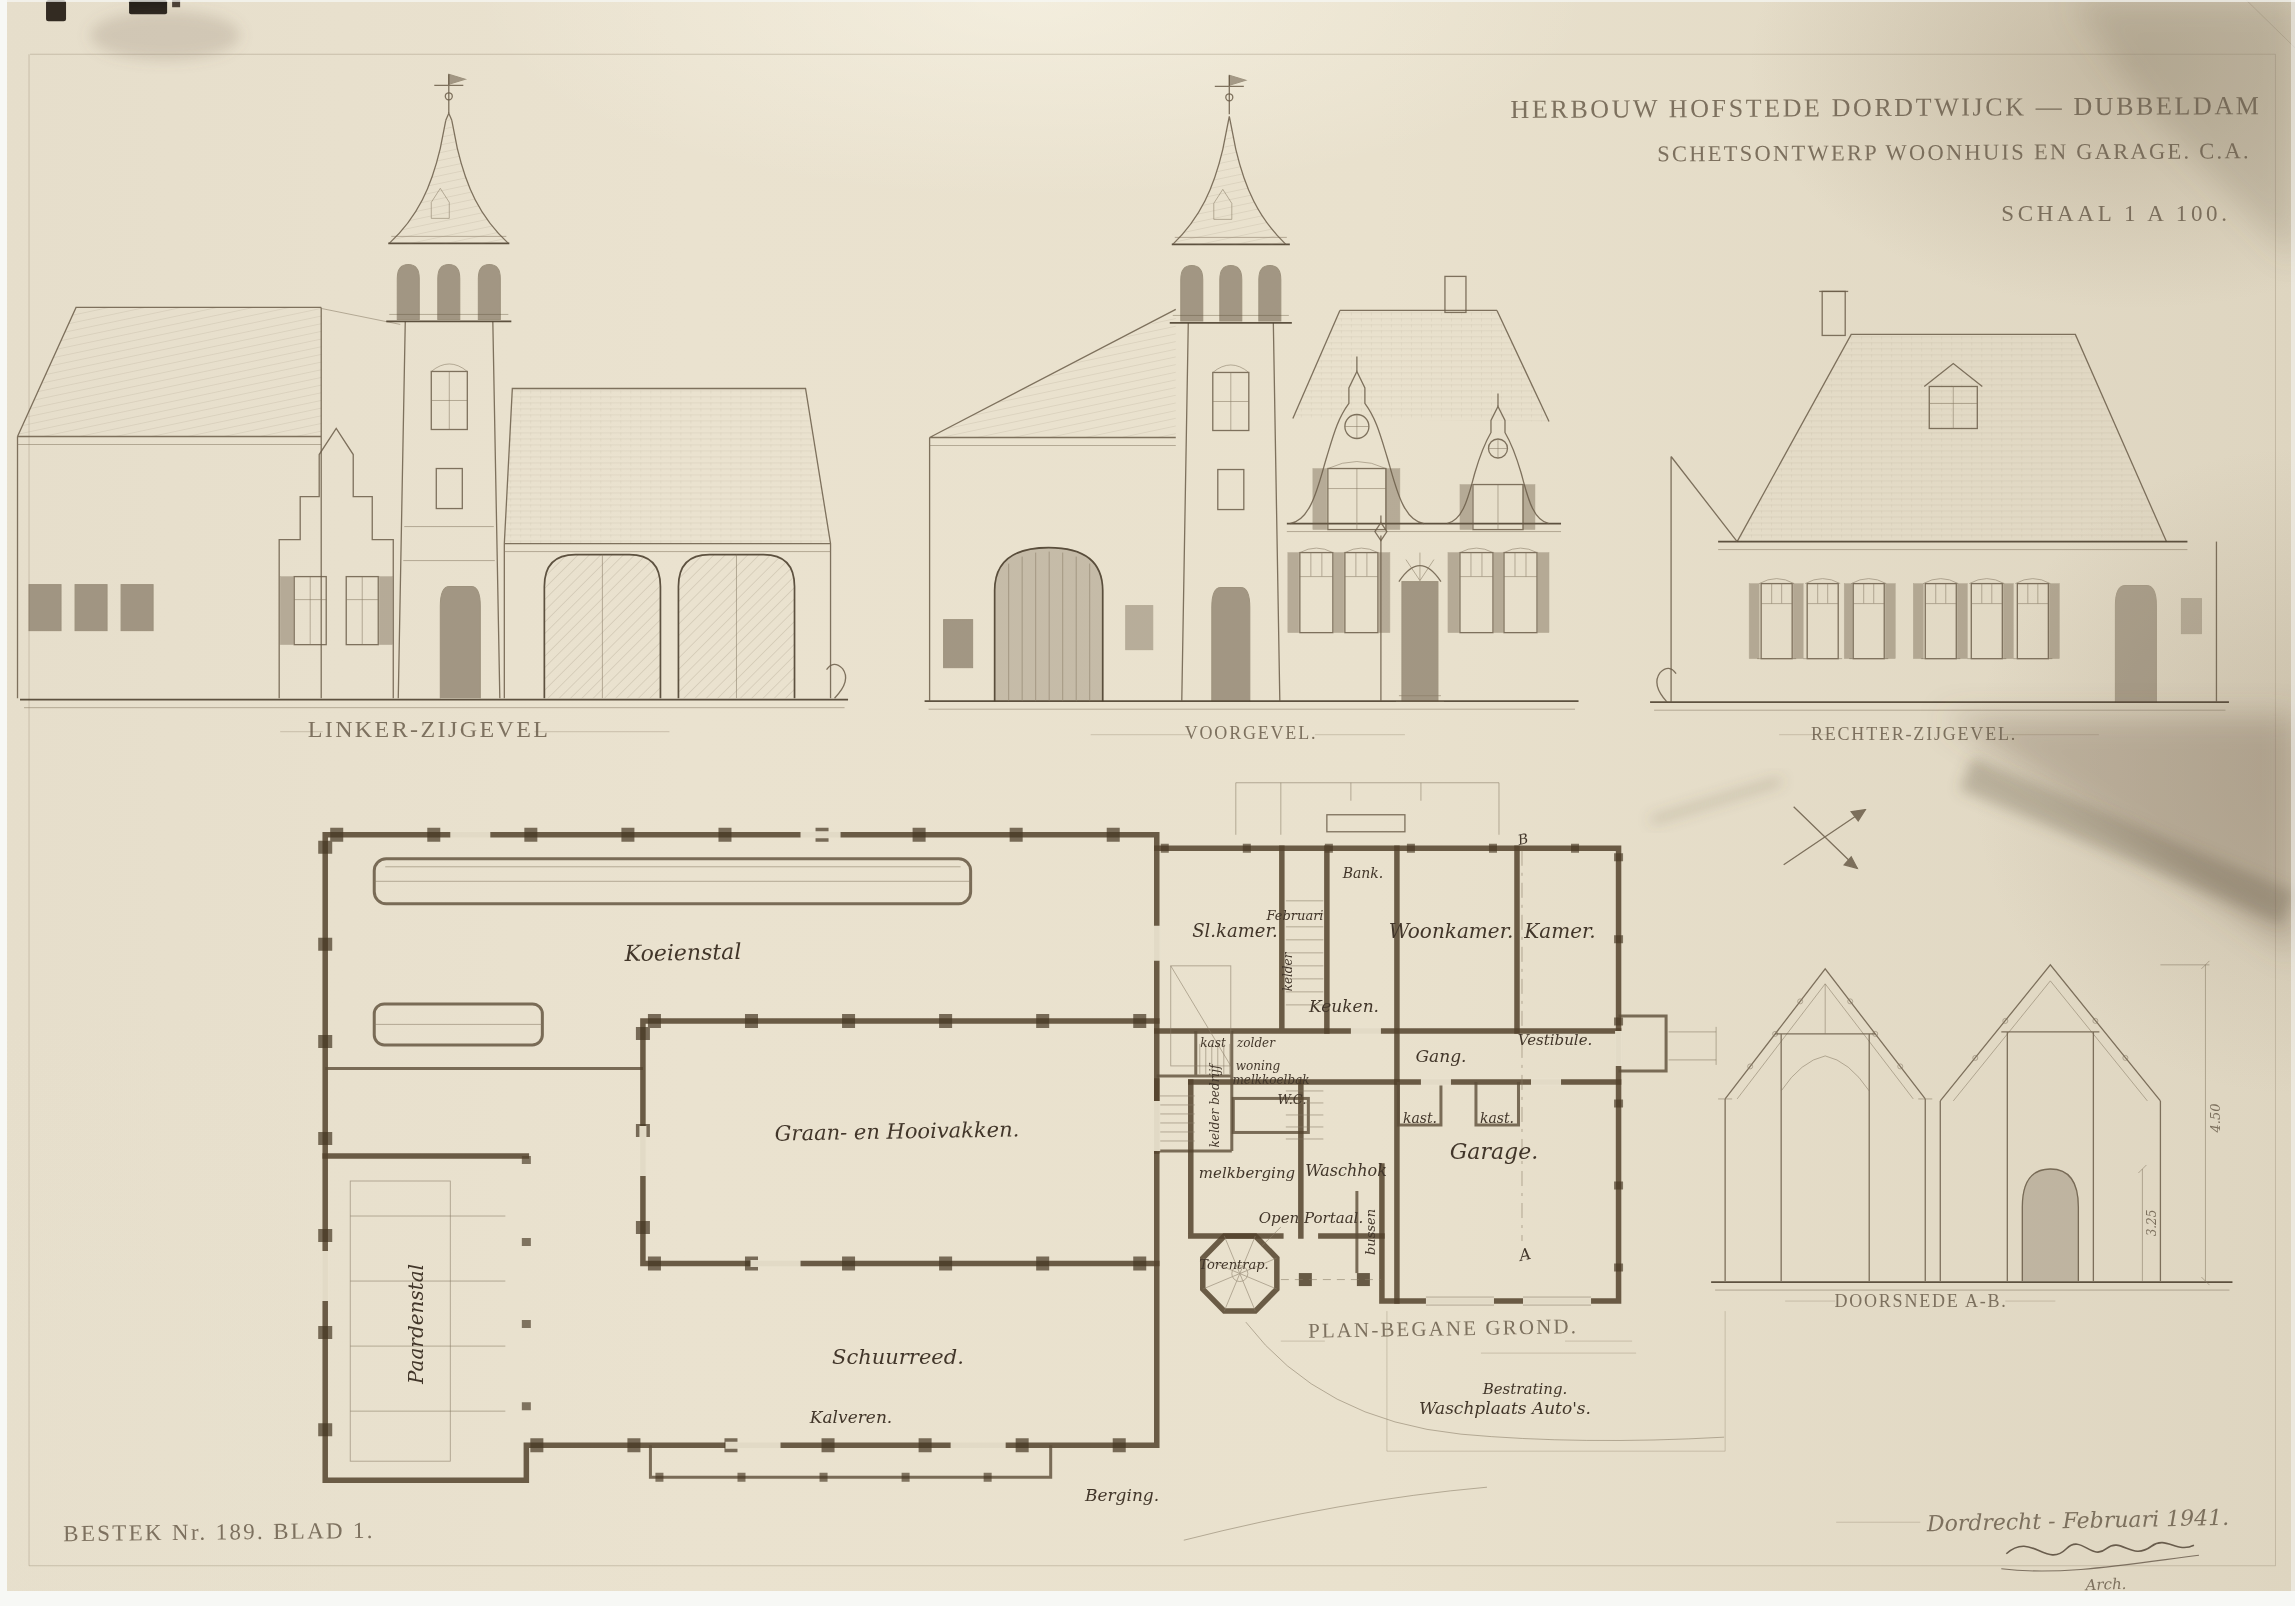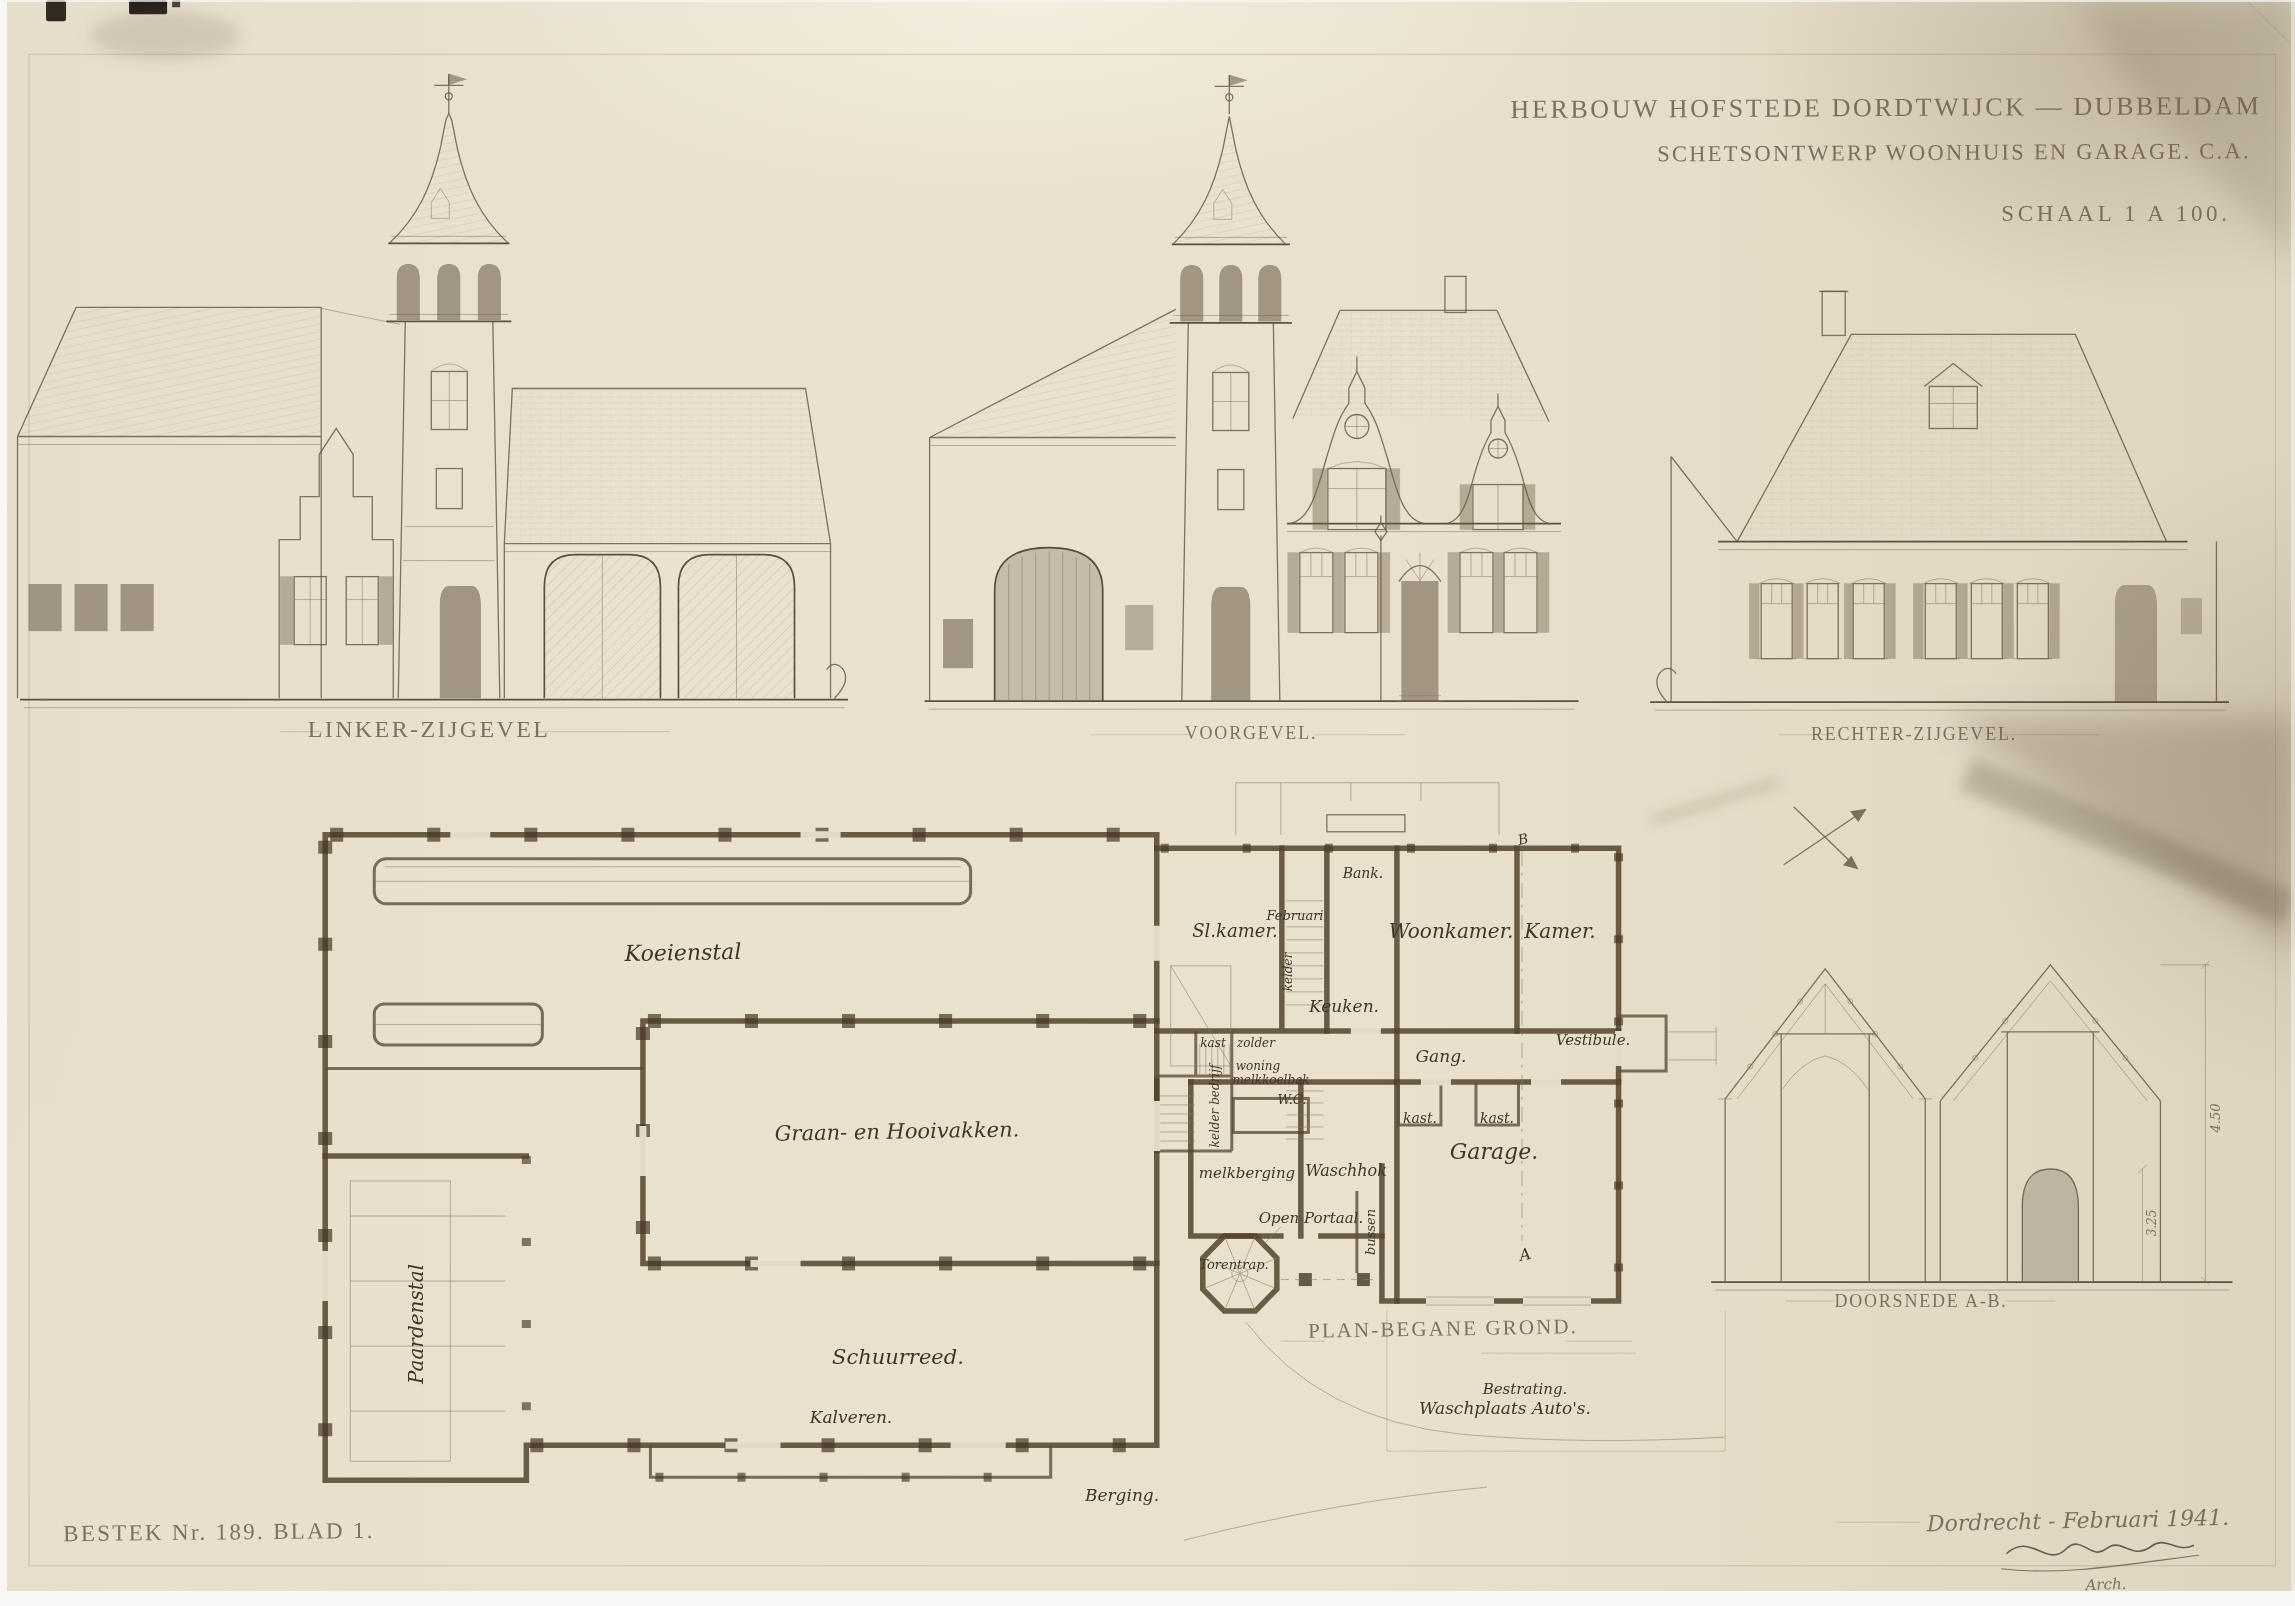--- a/index.html
+++ b/index.html
@@ -410,7 +410,7 @@
   <div class="lbl hand" style="left:1247px;top:1173px;font-size:15px;">melkberging</div>
   <div class="lbl hand" style="left:1346px;top:1171px;font-size:16px;">Waschhok</div>
   <div class="lbl hand" style="left:1441px;top:1056px;font-size:17px;">Gang.</div>
-  <div class="lbl hand" style="left:1555px;top:1040px;font-size:15px;margin-left:38px;">Vestibule.</div>
+  <div class="lbl hand" style="left:1555px;top:1040px;font-size:15px;">Vestibule.</div>
   <div class="lbl hand" style="left:1494px;top:1152px;font-size:22px;">Garage.</div>
   <div class="lbl hand" style="left:1311px;top:1218px;font-size:15px;">Open Portaal.</div>
   <div class="lbl hand" style="left:1234px;top:1264px;font-size:13px;">Torentrap.</div>

